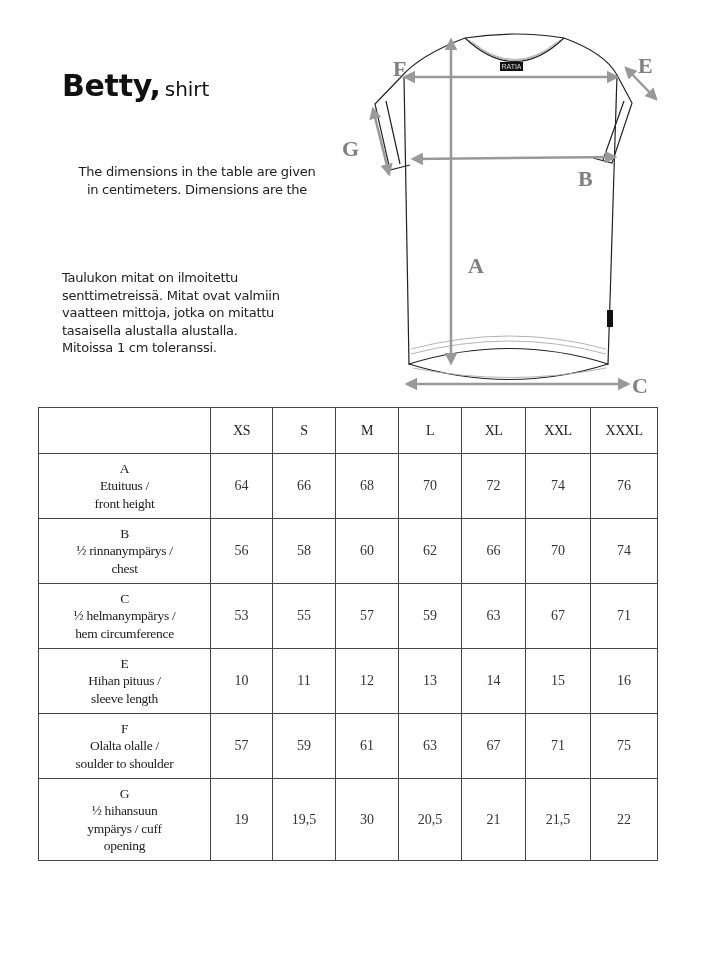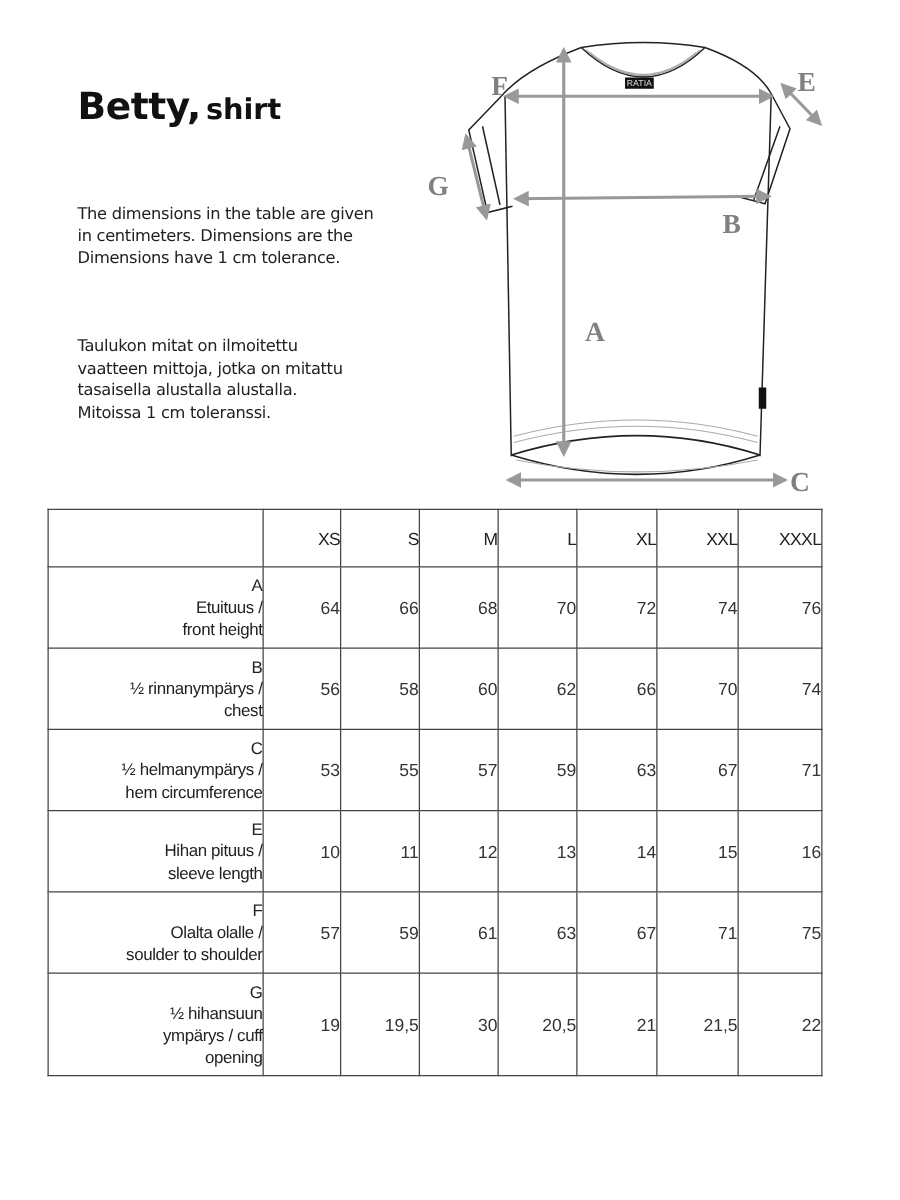--- a/index.html
+++ b/index.html
@@ -8,7 +8,7 @@
 
     .title { position: absolute; left: 62px; top: 68px; white-space: nowrap; }
     .title .name { font-size: 30px; font-weight: bold; letter-spacing: -0.3px; color: #111; margin-top: 44px; }
-    .title .kind { font-size: 23px; font-weight: bold; color: #111; margin-left: 4px; }
+    .title .kind { font-size: 20px; font-weight: normal; color: #111; margin-left: 4px; }
 
     .para { position: absolute; left: 62px; width: 270px; font-size: 13px; line-height: 17.6px; color: #222; letter-spacing: -0.25px; }
     .para-en { top: 163px; }

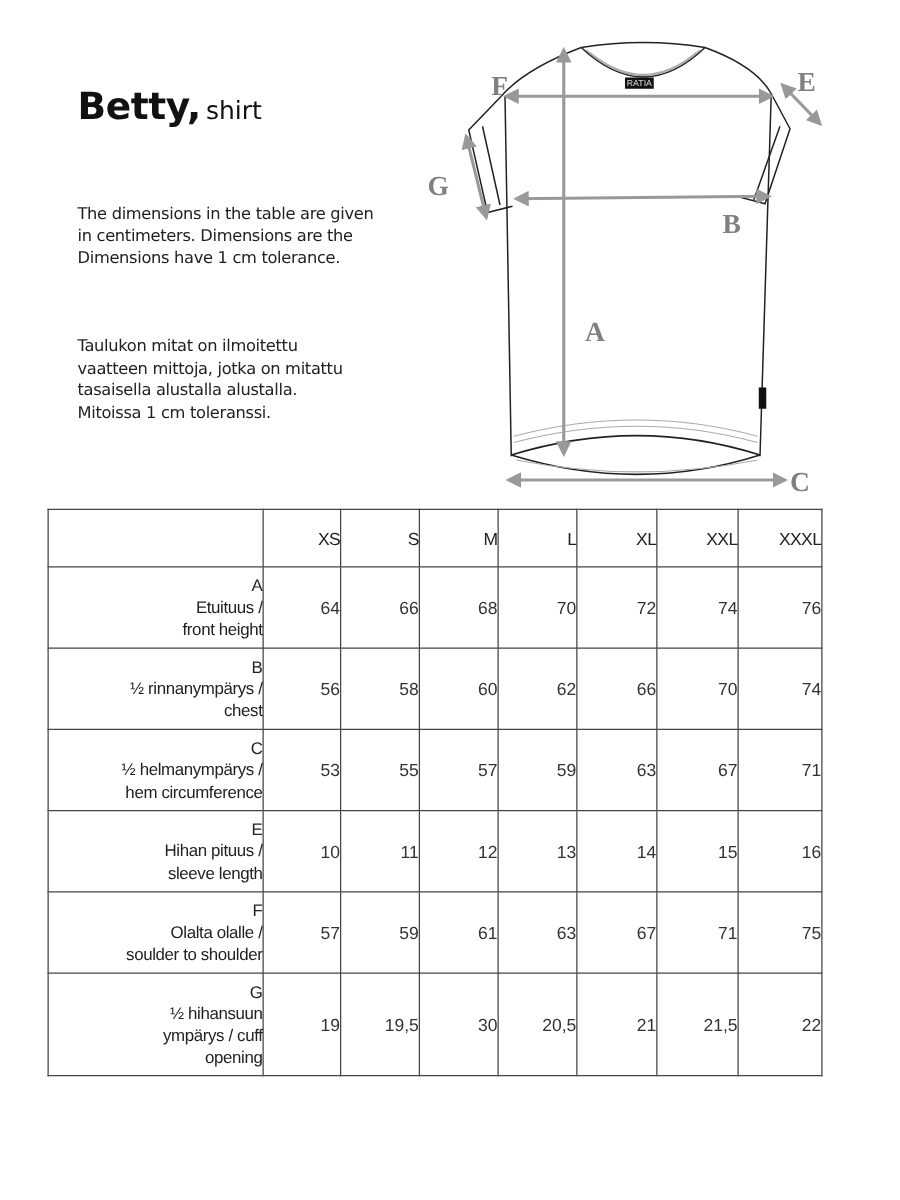--- a/index.html
+++ b/index.html
@@ -11,7 +11,7 @@
     .title .kind { font-size: 20px; font-weight: normal; color: #111; margin-left: 4px; }
 
     .para { position: absolute; left: 62px; width: 270px; font-size: 13px; line-height: 17.6px; color: #222; letter-spacing: -0.25px; }
-    .para-en { top: 163px; }
+    .para-en { top: 163px; text-align: center; }
     .para-fi { top: 269px; }
 
     .diagram { position: absolute; left: 335px; top: 25px; width: 335px; height: 380px; }

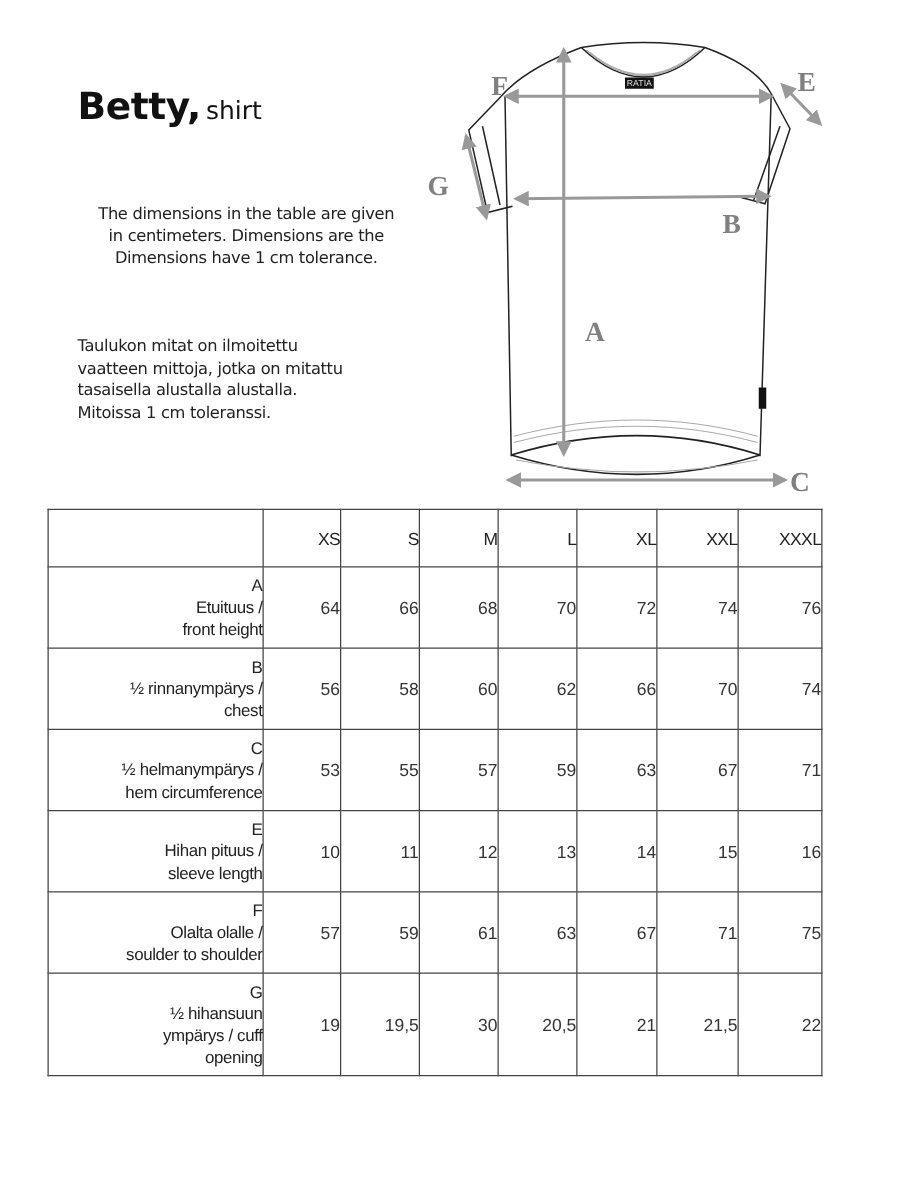--- a/index.html
+++ b/index.html
@@ -35,7 +35,6 @@
 <div class="para para-en">
   <span class="lbl-line">The dimensions in the table are given</span>
   <span class="lbl-line">in centimeters. Dimensions are the</span>
-  <span class="lbl-line">Dimensions have 1 cm tolerance.</span>
 </div>
 
 <div class="para para-fi">

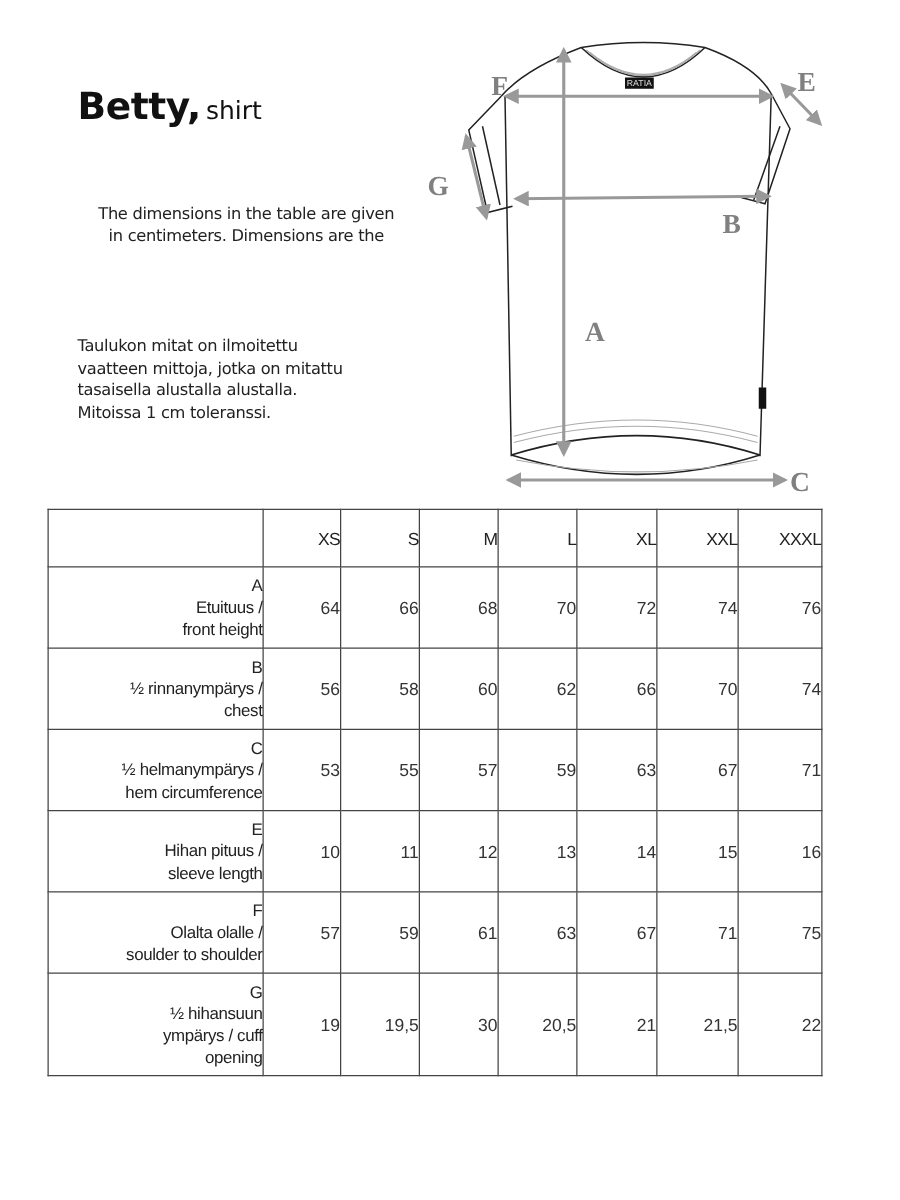--- a/index.html
+++ b/index.html
@@ -39,6 +39,7 @@
 
 <div class="para para-fi">
   <span class="lbl-line">Taulukon mitat on ilmoitettu</span>
+  <span class="lbl-line">senttimetreissä. Mitat ovat valmiin</span>
   <span class="lbl-line">vaatteen mittoja, jotka on mitattu</span>
   <span class="lbl-line">tasaisella alustalla alustalla.</span>
   <span class="lbl-line">Mitoissa 1 cm toleranssi.</span>

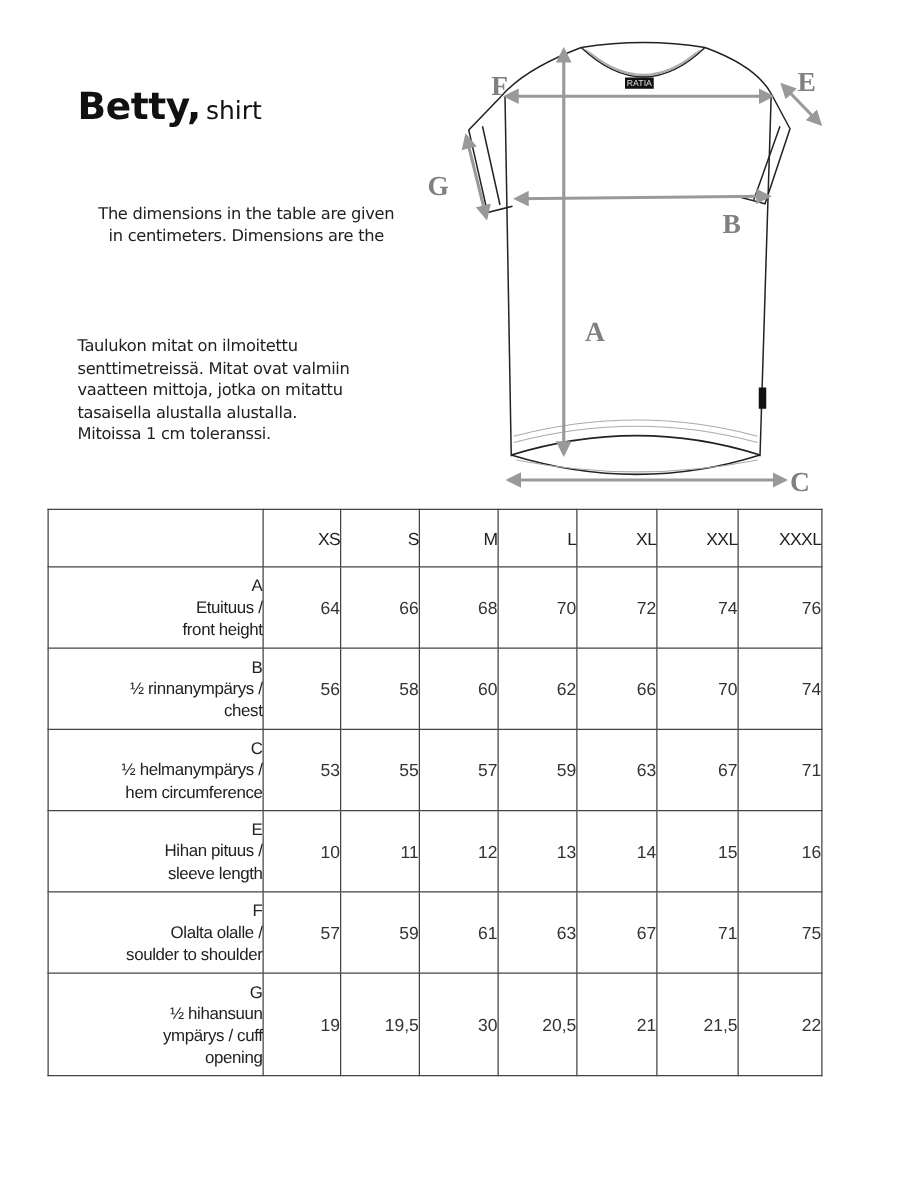--- a/index.html
+++ b/index.html
@@ -17,7 +17,7 @@
     .diagram { position: absolute; left: 335px; top: 25px; width: 335px; height: 380px; }
 
     table.sizes { position: absolute; left: 38px; top: 407px; border-collapse: collapse; table-layout: fixed; }
-    table.sizes td, table.sizes th { border: 1.4px solid #444; text-align: right; vertical-align: middle; font-weight: normal; font-family: Liberation Sans, sans-serif; }
+    table.sizes td, table.sizes th { border: 1.4px solid #444; text-align: center; vertical-align: middle; font-weight: normal; font-family: Liberation Serif, serif; }
     table.sizes th { font-size: 14px; color: #222; letter-spacing: -0.5px; height: 46px; }
     table.sizes td.label { font-size: 13.5px; line-height: 17.5px; color: #222; letter-spacing: -0.3px; }
     table.sizes td.val { font-size: 14px; color: #333; }

